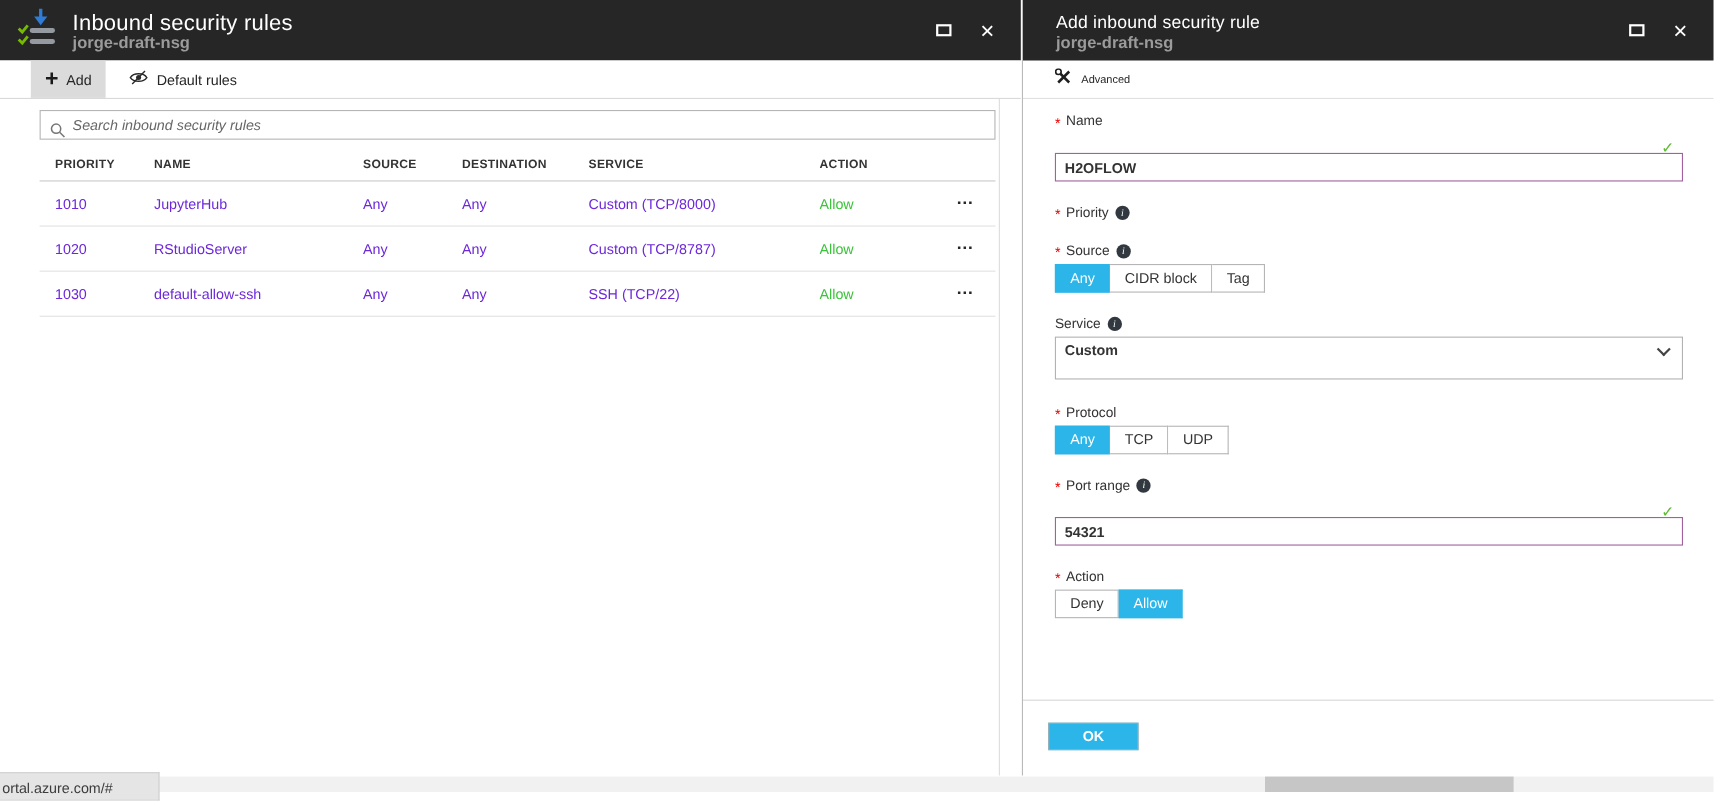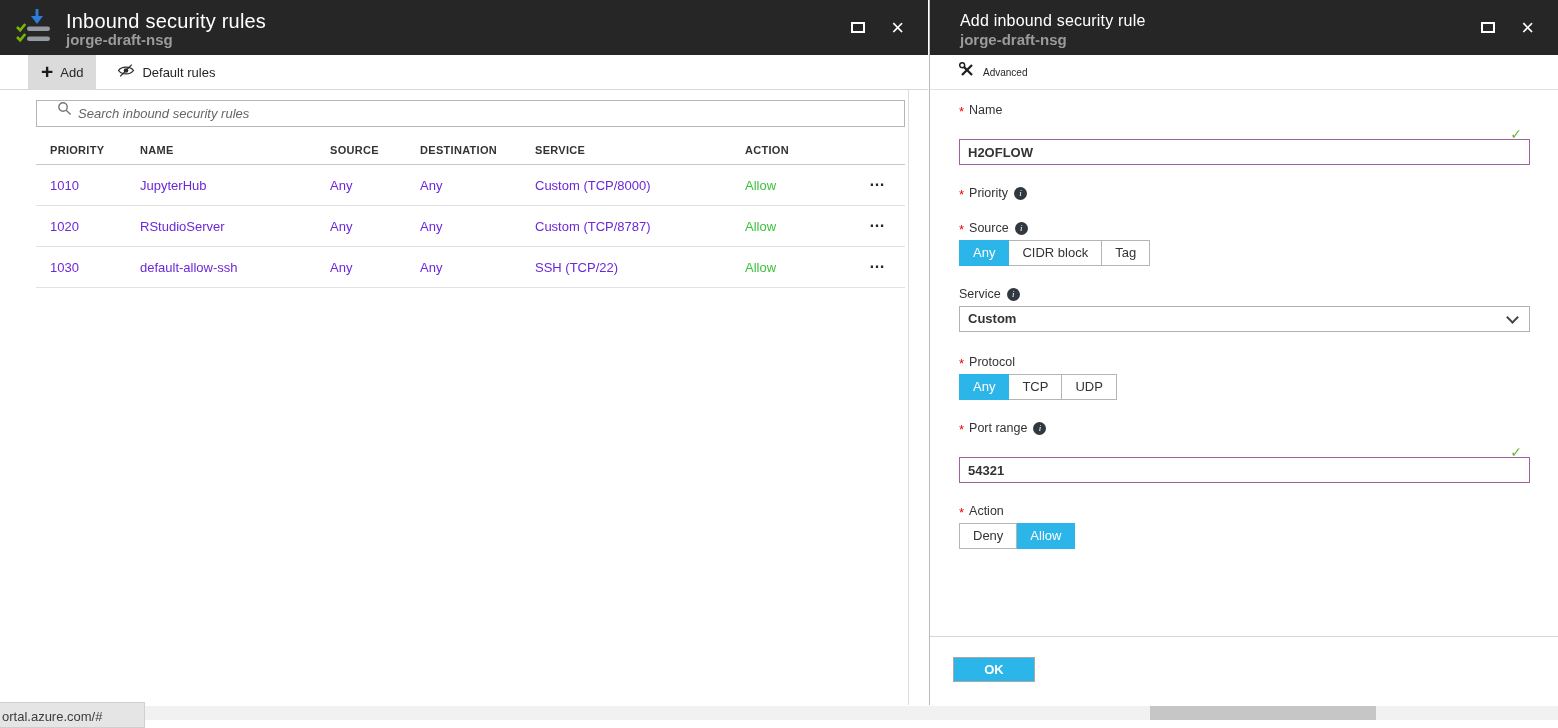--- a/index.html
+++ b/index.html
@@ -29,7 +29,7 @@
   .toolbar-gap { width:8px; }
 
   
-  .search-box { position:relative; margin:10px 23px 0 36px; width:869px; height:27px; border:1px solid #b5b5b5; background:#fff; display:flex; align-items:flex-start;padding-left:12px; }
+  .search-box { position:relative; margin:10px 23px 0 36px; width:869px; height:27px; border:1px solid #b5b5b5; background:#fff; display:flex; align-items:flex-end; }
   .search-box svg { margin:0 6px 0 8px; flex:none; }
   .search-input { border:none; outline:none; flex:1; height:100%; font-size:13px; font-style:italic; color:#444; background:transparent; font-family:inherit; }
   .search-input::placeholder { color:#666; font-style:italic; opacity:1; }

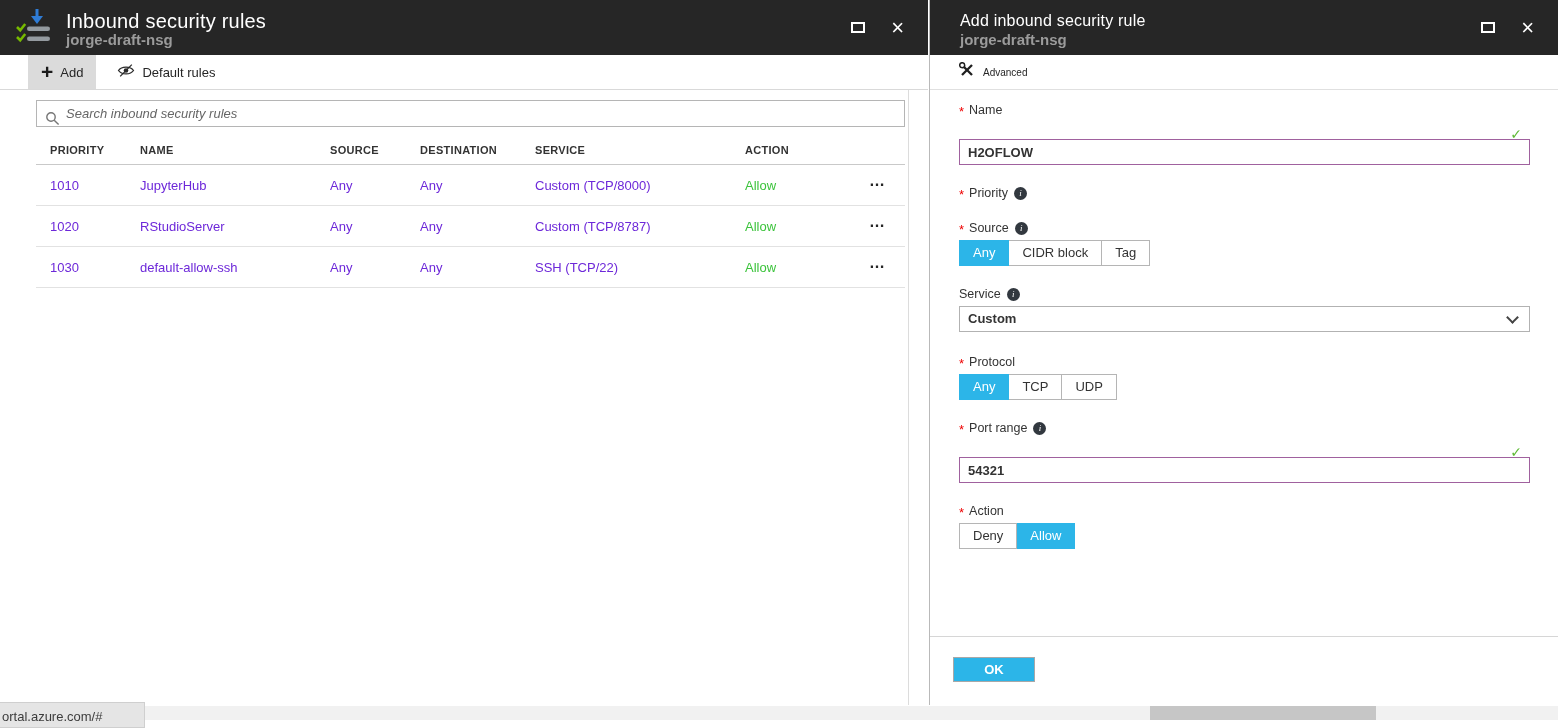--- a/index.html
+++ b/index.html
@@ -66,7 +66,7 @@
   .seg:first-child { border-left:1px solid #b5b5b5; }
   .seg.selected { background:#2cb5e8; border-color:#2cb5e8; color:#fff; }
 
-  .select-box { position:relative; width:571px; height:26px; border:1px solid #b2b2b2; background:#fff; line-height:24px; padding-left:8px; font-size:13px; font-weight:600; color:#333; cursor:pointer; }
+  .select-box { position:relative; width:571px; height:39px; border:1px solid #b2b2b2; background:#fff; line-height:24px; padding-left:8px; font-size:13px; font-weight:600; color:#333; cursor:pointer; }
   .chevron-down { position:absolute; right:12px; top:6px; width:9px; height:9px; border-right:2px solid #444; border-bottom:2px solid #444; transform:rotate(45deg); }
 
   .blade-footer-divider { position:absolute; left:0; right:0; top:636px; height:1px; background:#d6d6d6; }

